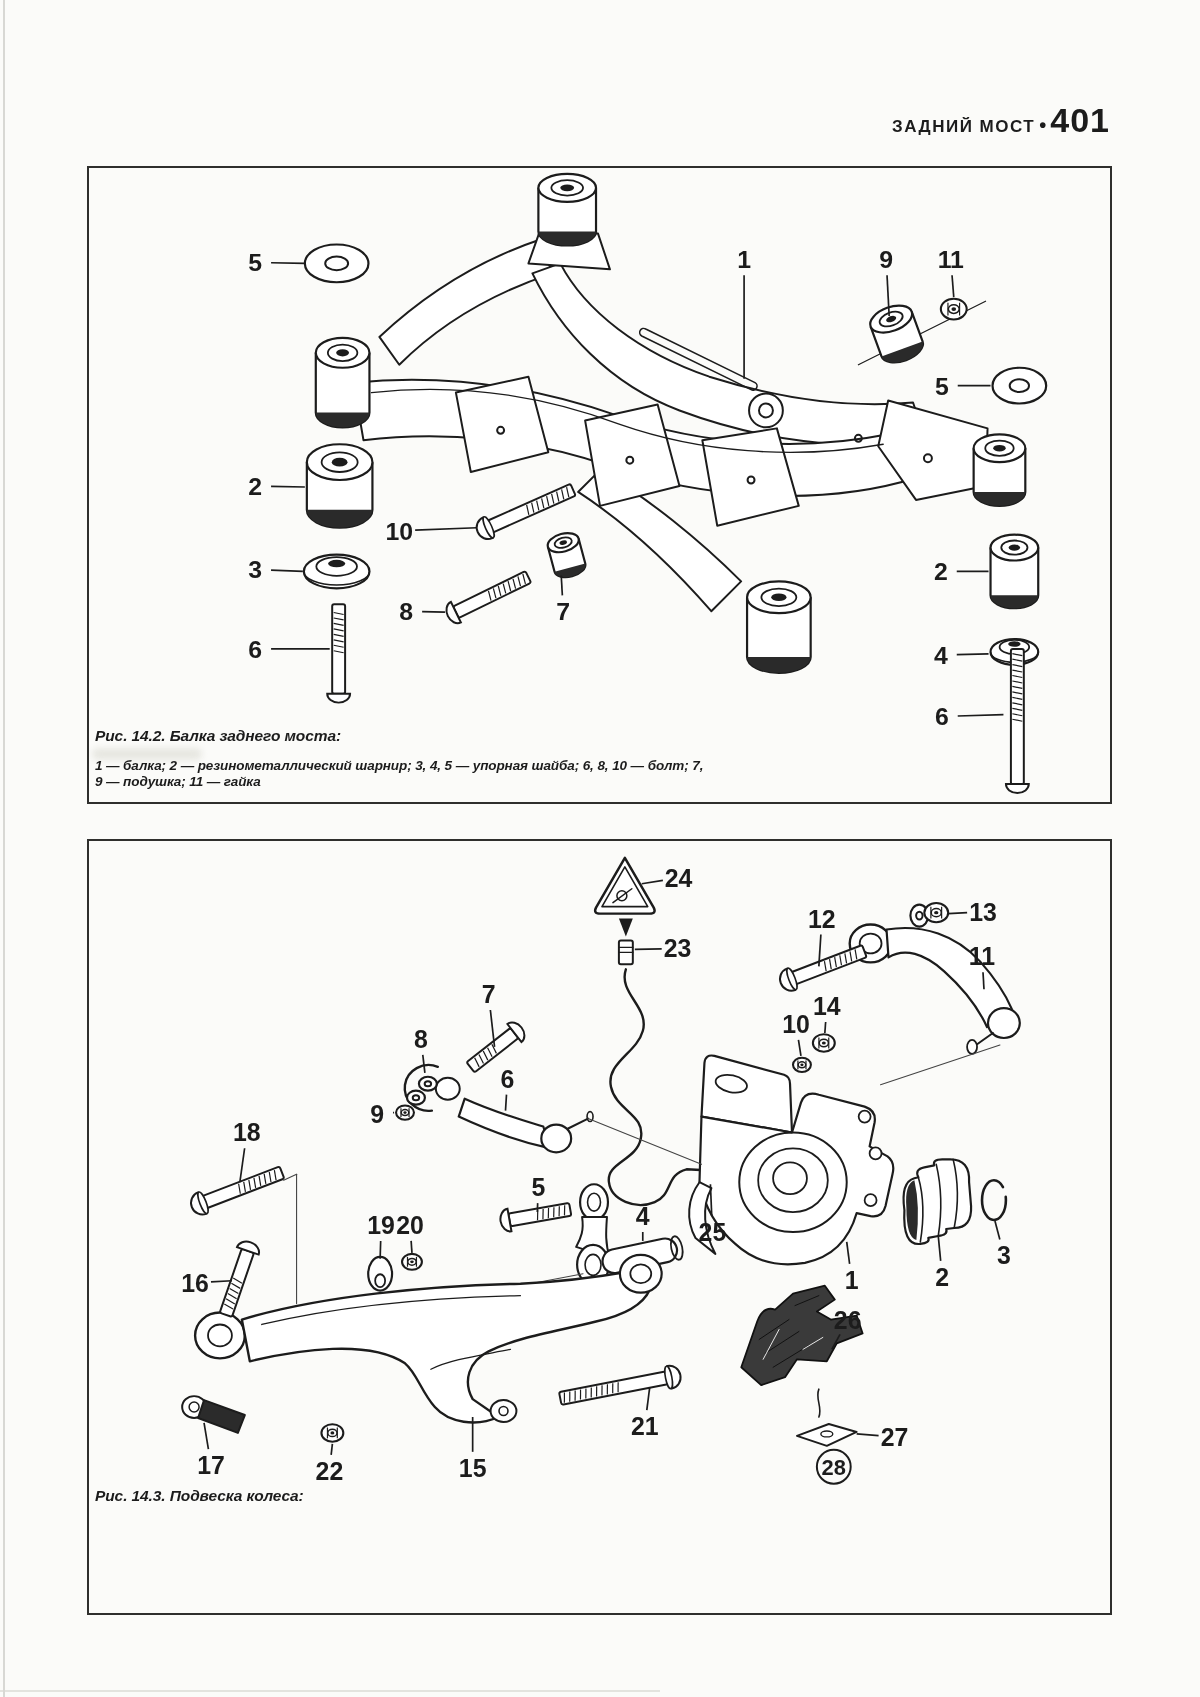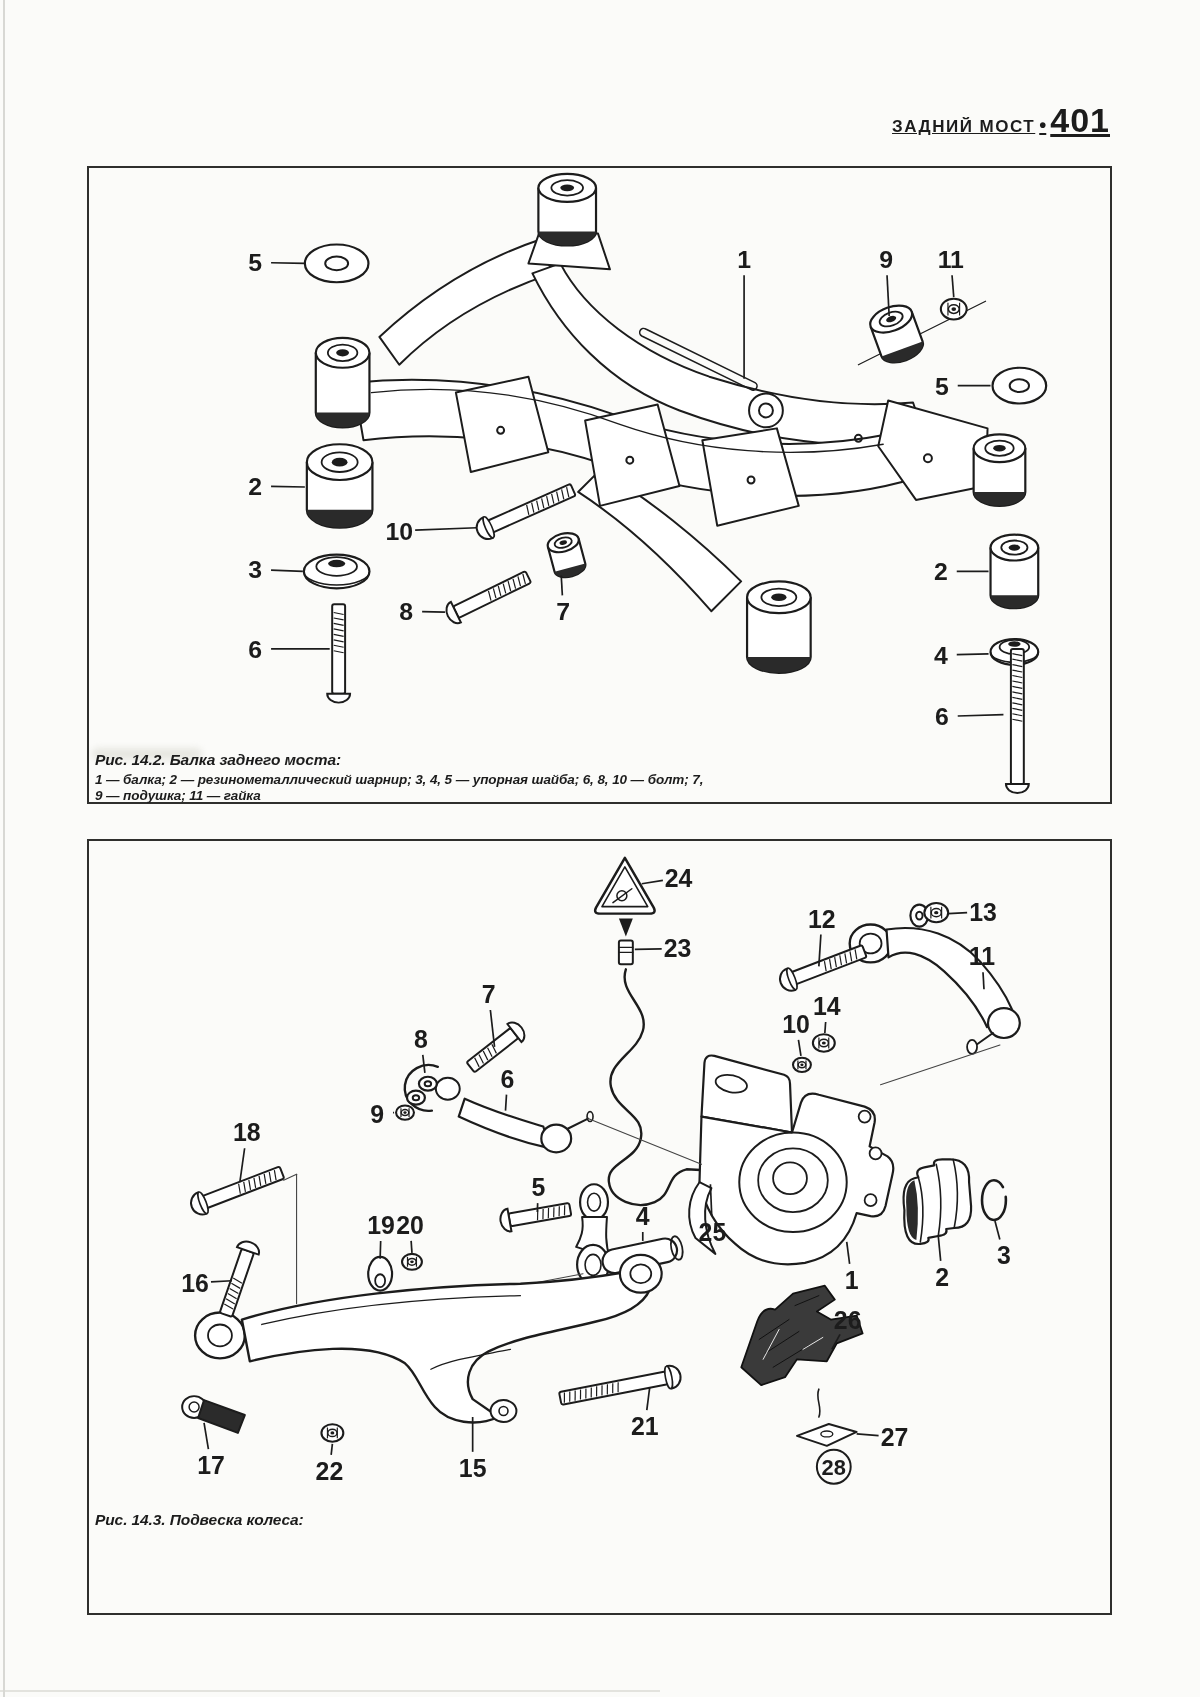--- a/index.html
+++ b/index.html
@@ -9,7 +9,7 @@
   .edge-bottom{position:absolute;left:0;bottom:5px;width:55%;height:2px;background:#d8d8d3;opacity:.7;}
   .smudge{position:absolute;left:92px;top:748px;width:110px;height:12px;background:#e7e7e1;
           filter:blur(3px);border-radius:6px;}
-  .header{position:absolute;top:101px;right:90px;display:flex;align-items:baseline;white-space:nowrap;text-decoration:underline;}
+  .header{position:absolute;top:101px;right:90px;display:flex;align-items:baseline;white-space:nowrap;}
   .header .sect{font-size:17px;font-weight:bold;letter-spacing:1.5px;}
   .header .dot{font-size:20px;font-weight:bold;margin:0 4px;}
   .header .pnum{font-size:34px;font-weight:bold;letter-spacing:1px;}

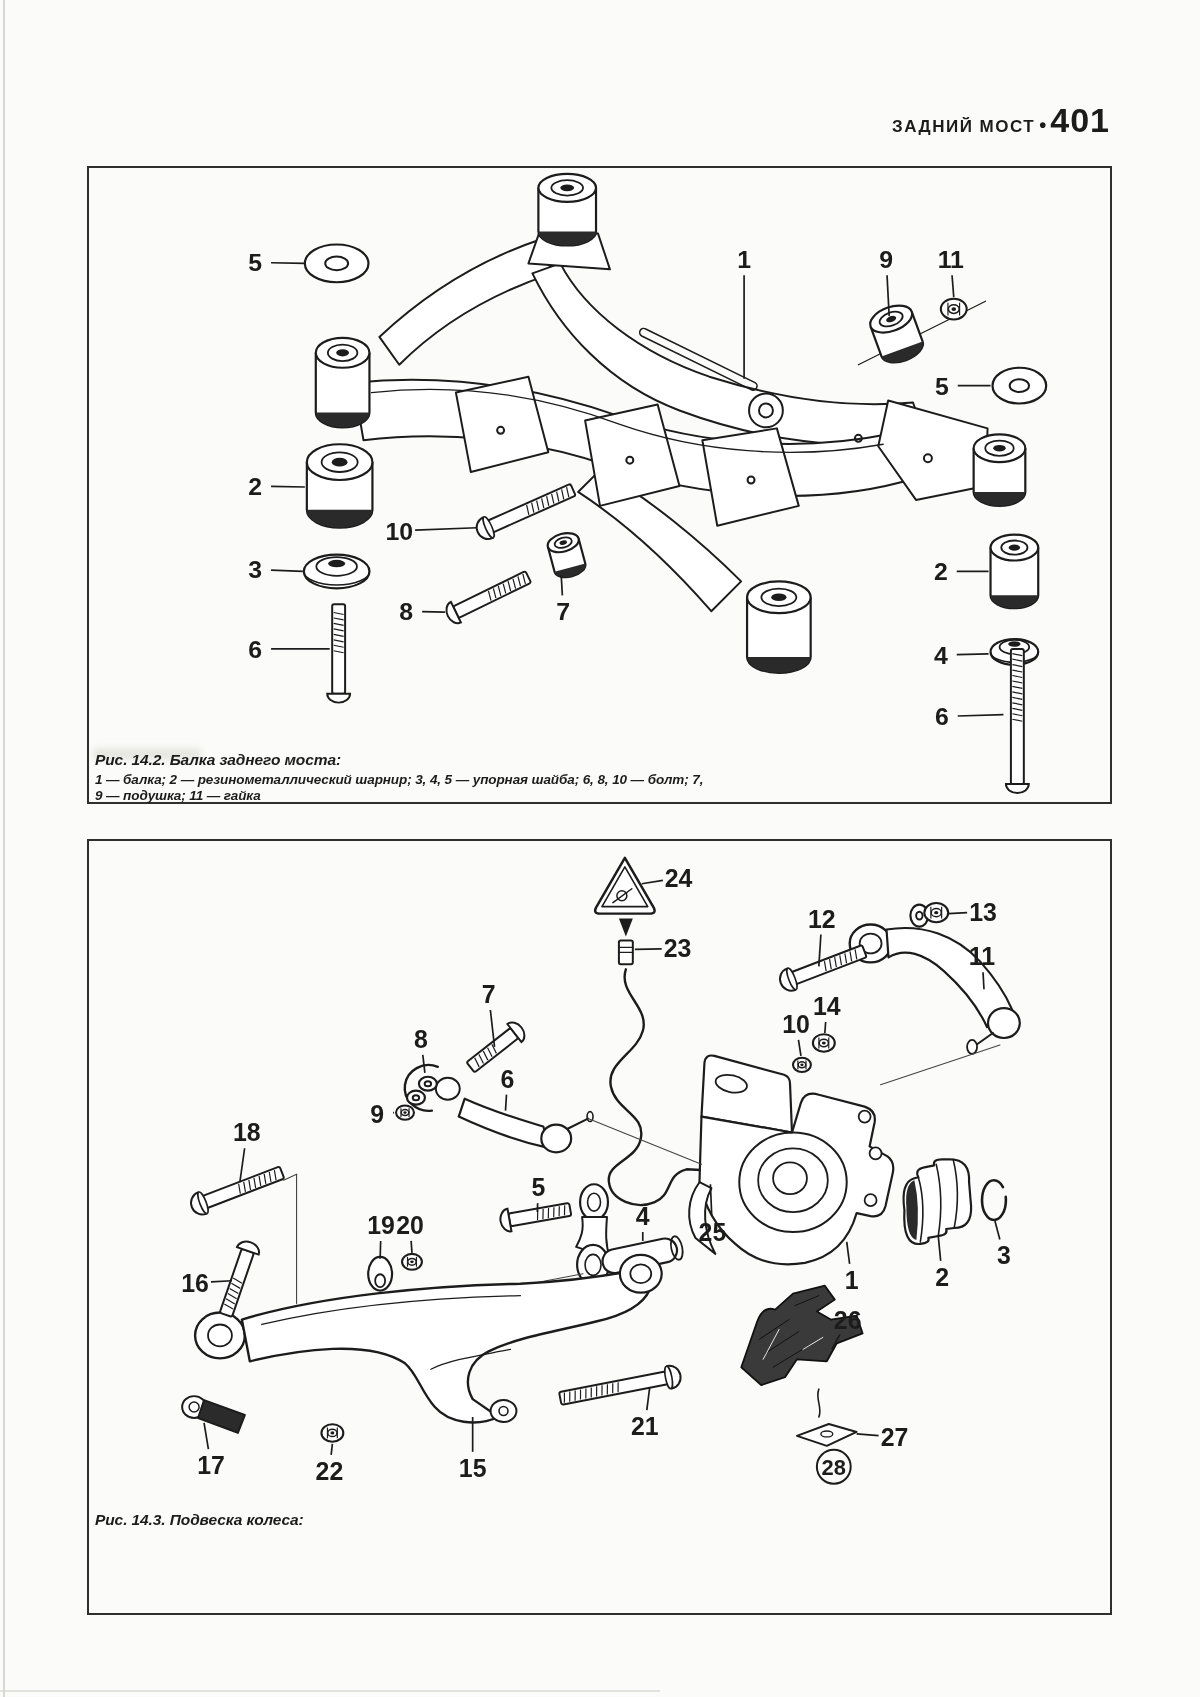--- a/index.html
+++ b/index.html
@@ -19,7 +19,7 @@
   .figbox svg{display:block;width:100%;height:100%;}
   .caption{position:absolute;left:95px;width:1000px;z-index:5;}
   .cap-title{font-family:"Liberation Sans",sans-serif;font-style:italic;font-weight:bold;
-             font-size:15.5px;letter-spacing:-0.1px;margin-top:24px;}
+             font-size:15.5px;letter-spacing:-0.1px;}
   .cap-legend{margin-top:3px;}
   .cap-legend span{display:block;font-family:"Liberation Sans",sans-serif;font-style:italic;
                    font-weight:bold;font-size:13.5px;line-height:15.5px;letter-spacing:-0.1px;}

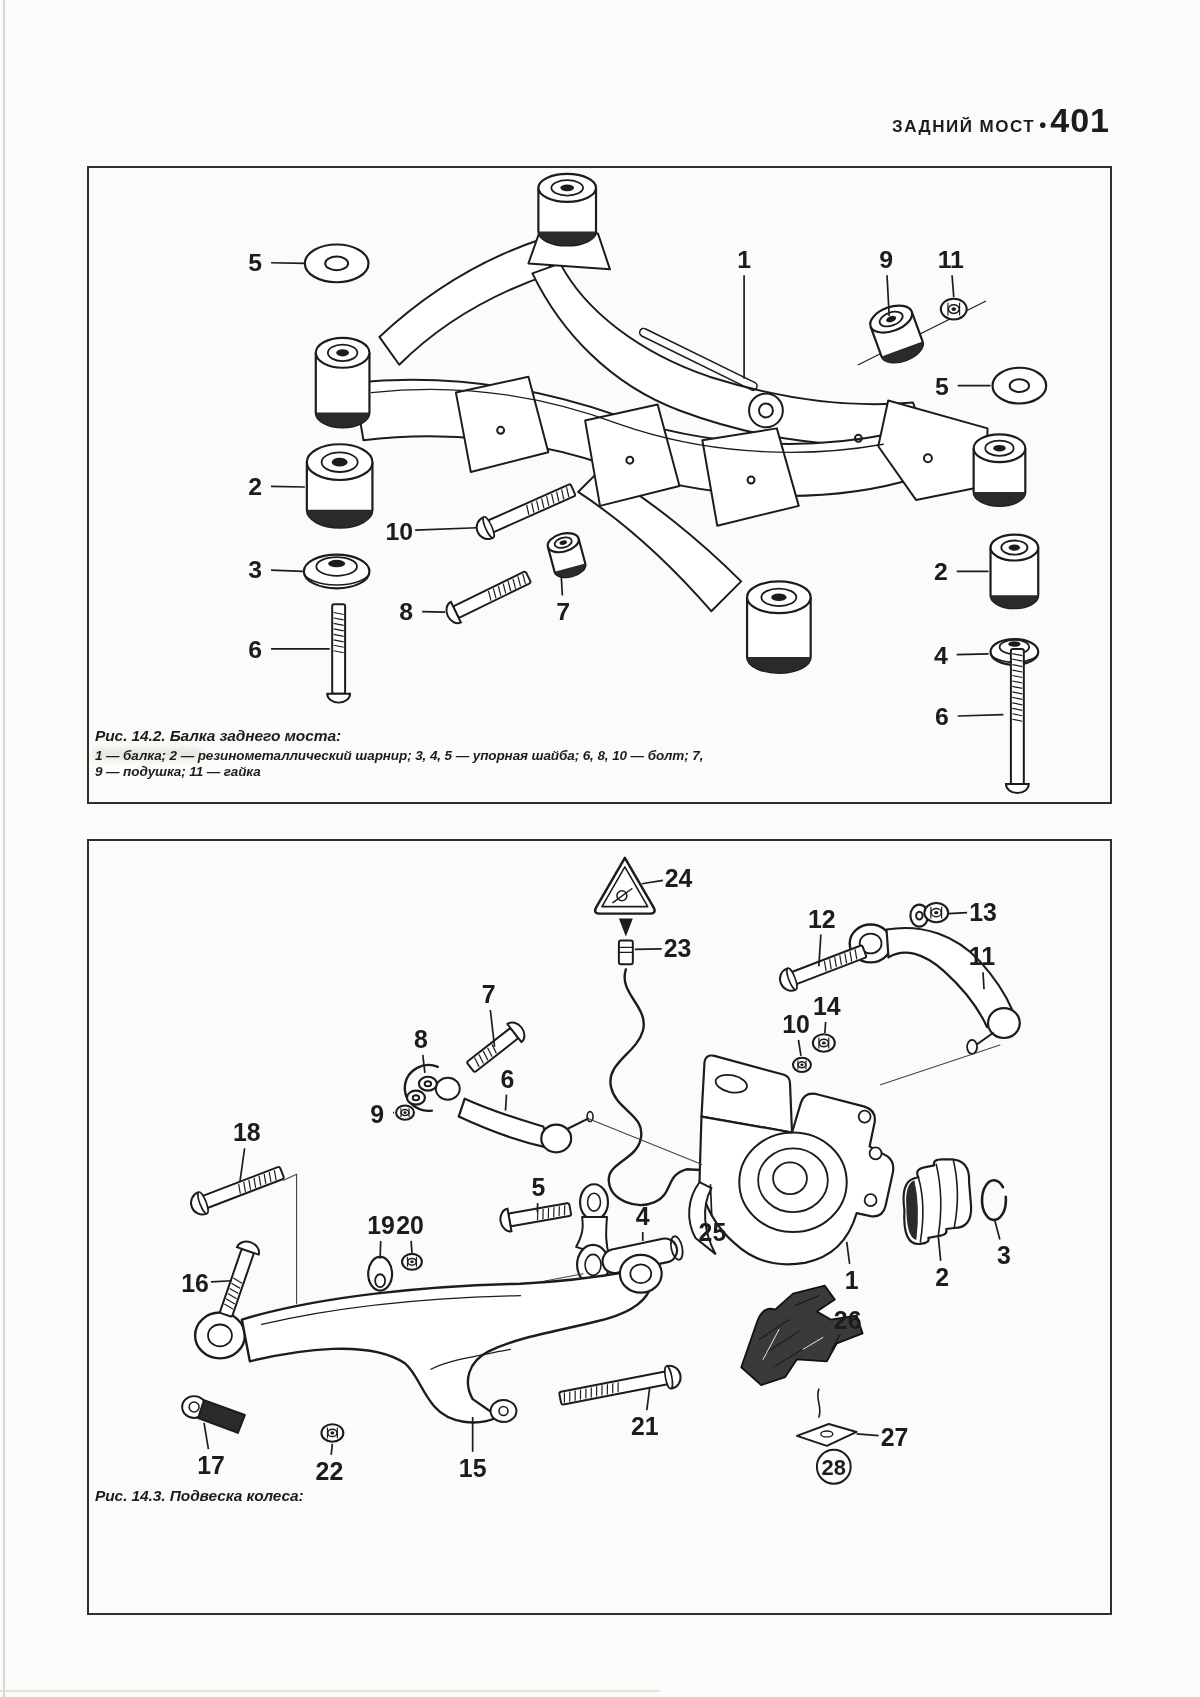--- a/index.html
+++ b/index.html
@@ -20,7 +20,7 @@
   .caption{position:absolute;left:95px;width:1000px;z-index:5;}
   .cap-title{font-family:"Liberation Sans",sans-serif;font-style:italic;font-weight:bold;
              font-size:15.5px;letter-spacing:-0.1px;}
-  .cap-legend{margin-top:3px;}
+  .cap-legend{margin-top:13px;}
   .cap-legend span{display:block;font-family:"Liberation Sans",sans-serif;font-style:italic;
                    font-weight:bold;font-size:13.5px;line-height:15.5px;letter-spacing:-0.1px;}
   #cap1{top:727px;}

